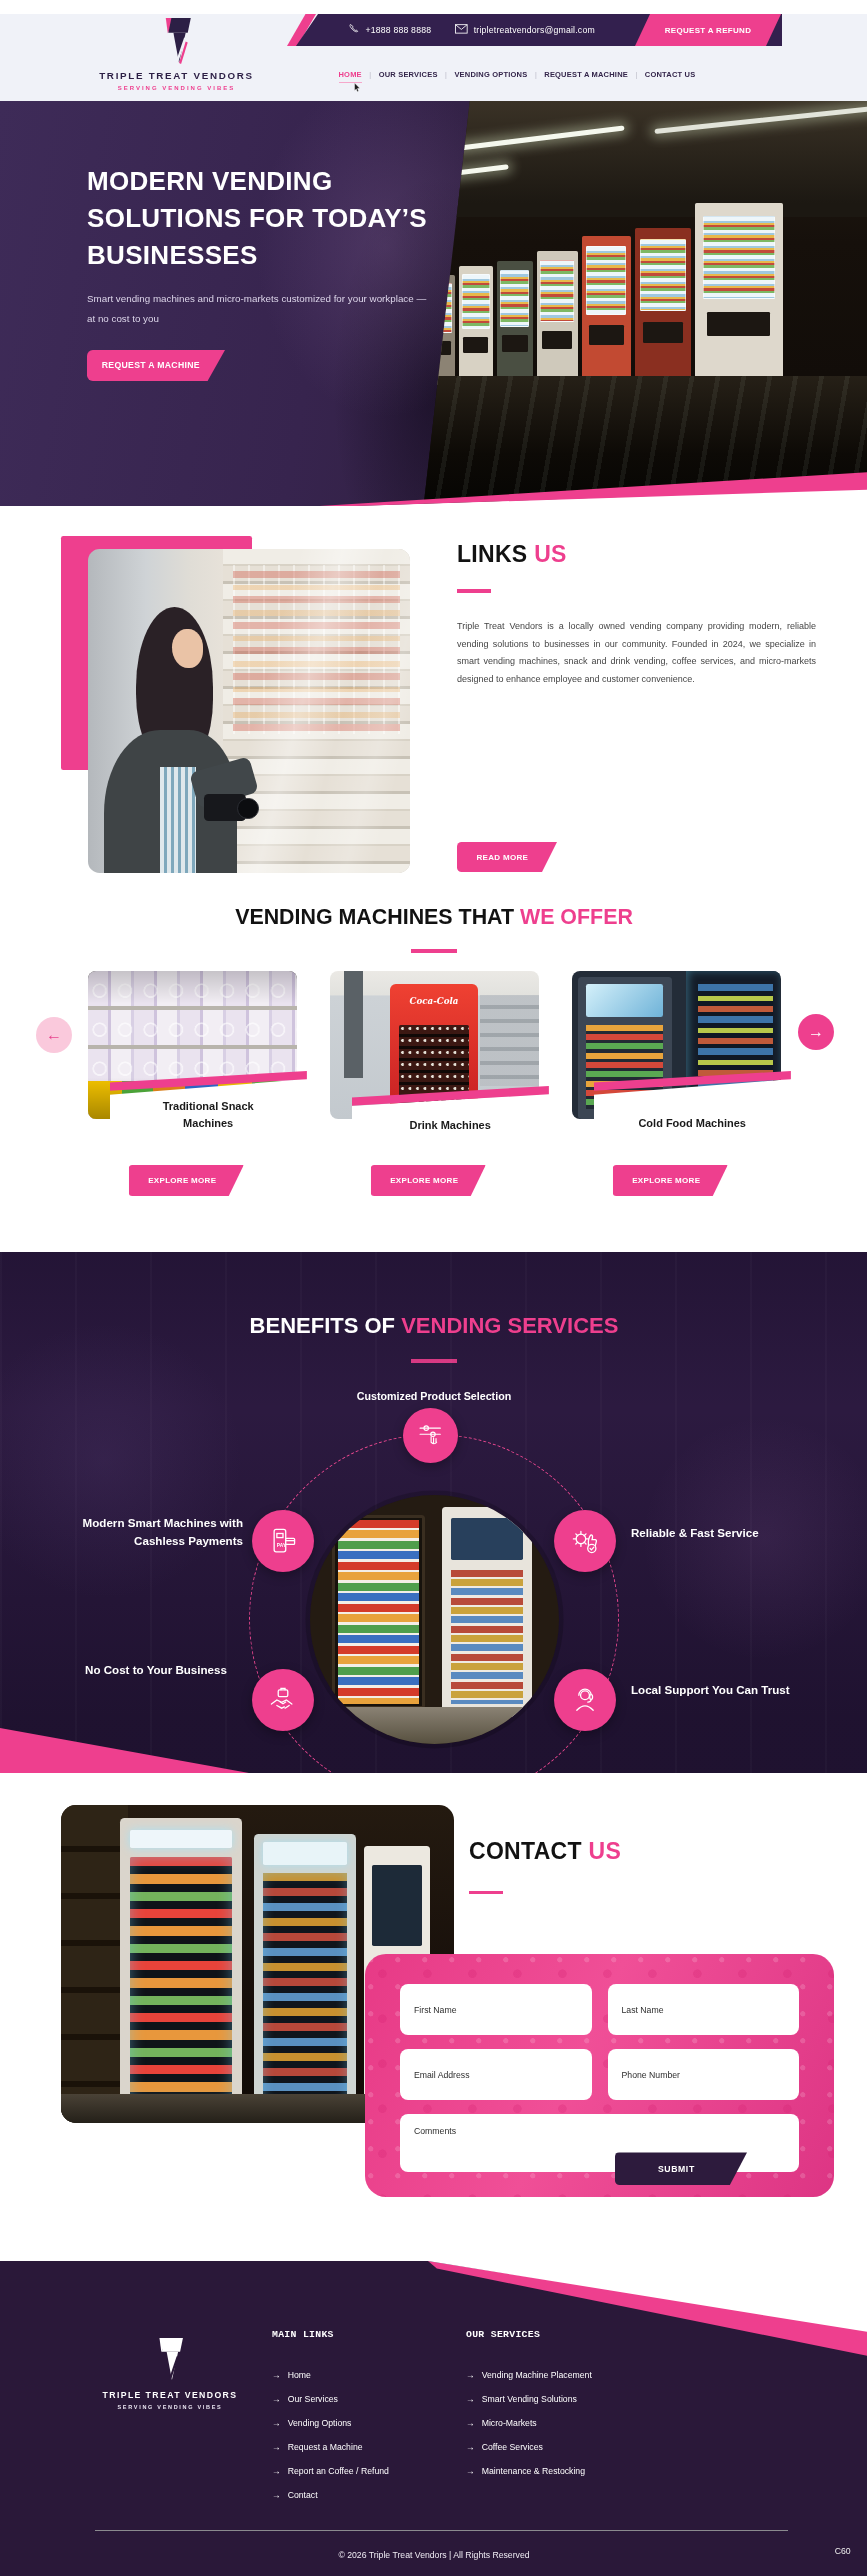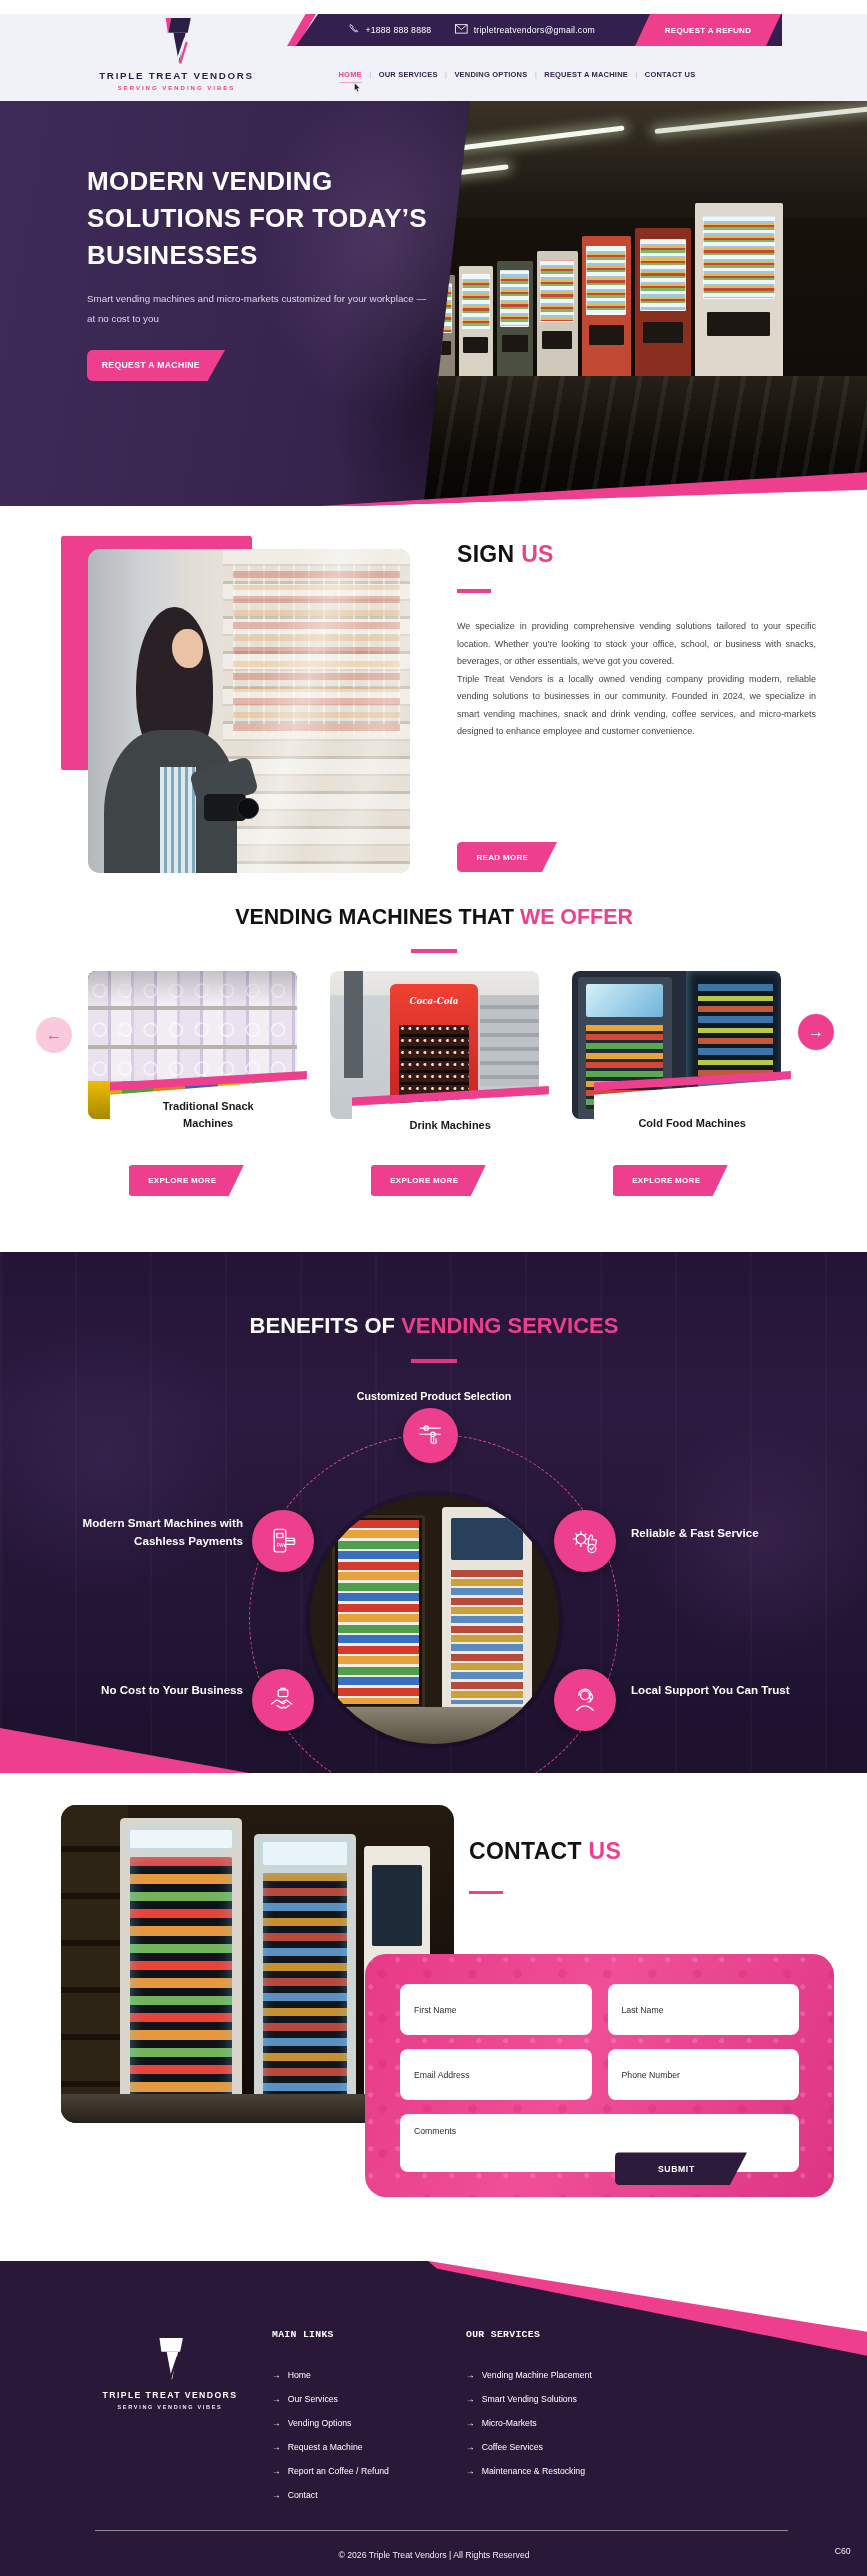--- a/index.html
+++ b/index.html
@@ -417,7 +417,7 @@
       </div>
     </div>
     <div class="about-text">
-      <h2 class="sec-title"><span>SIGN</span> <span class="pink">US</span></h2>
+      <h2 class="sec-title"><span>LINKS</span> <span class="pink">US</span></h2>
       <div class="title-bar"></div>
       <div class="about-paras">
         <p>We specialize in providing comprehensive vending solutions tailored to your specific location. Whether you're looking to stock your office, school, or business with snacks, beverages, or other essentials, we've got you covered.</p>

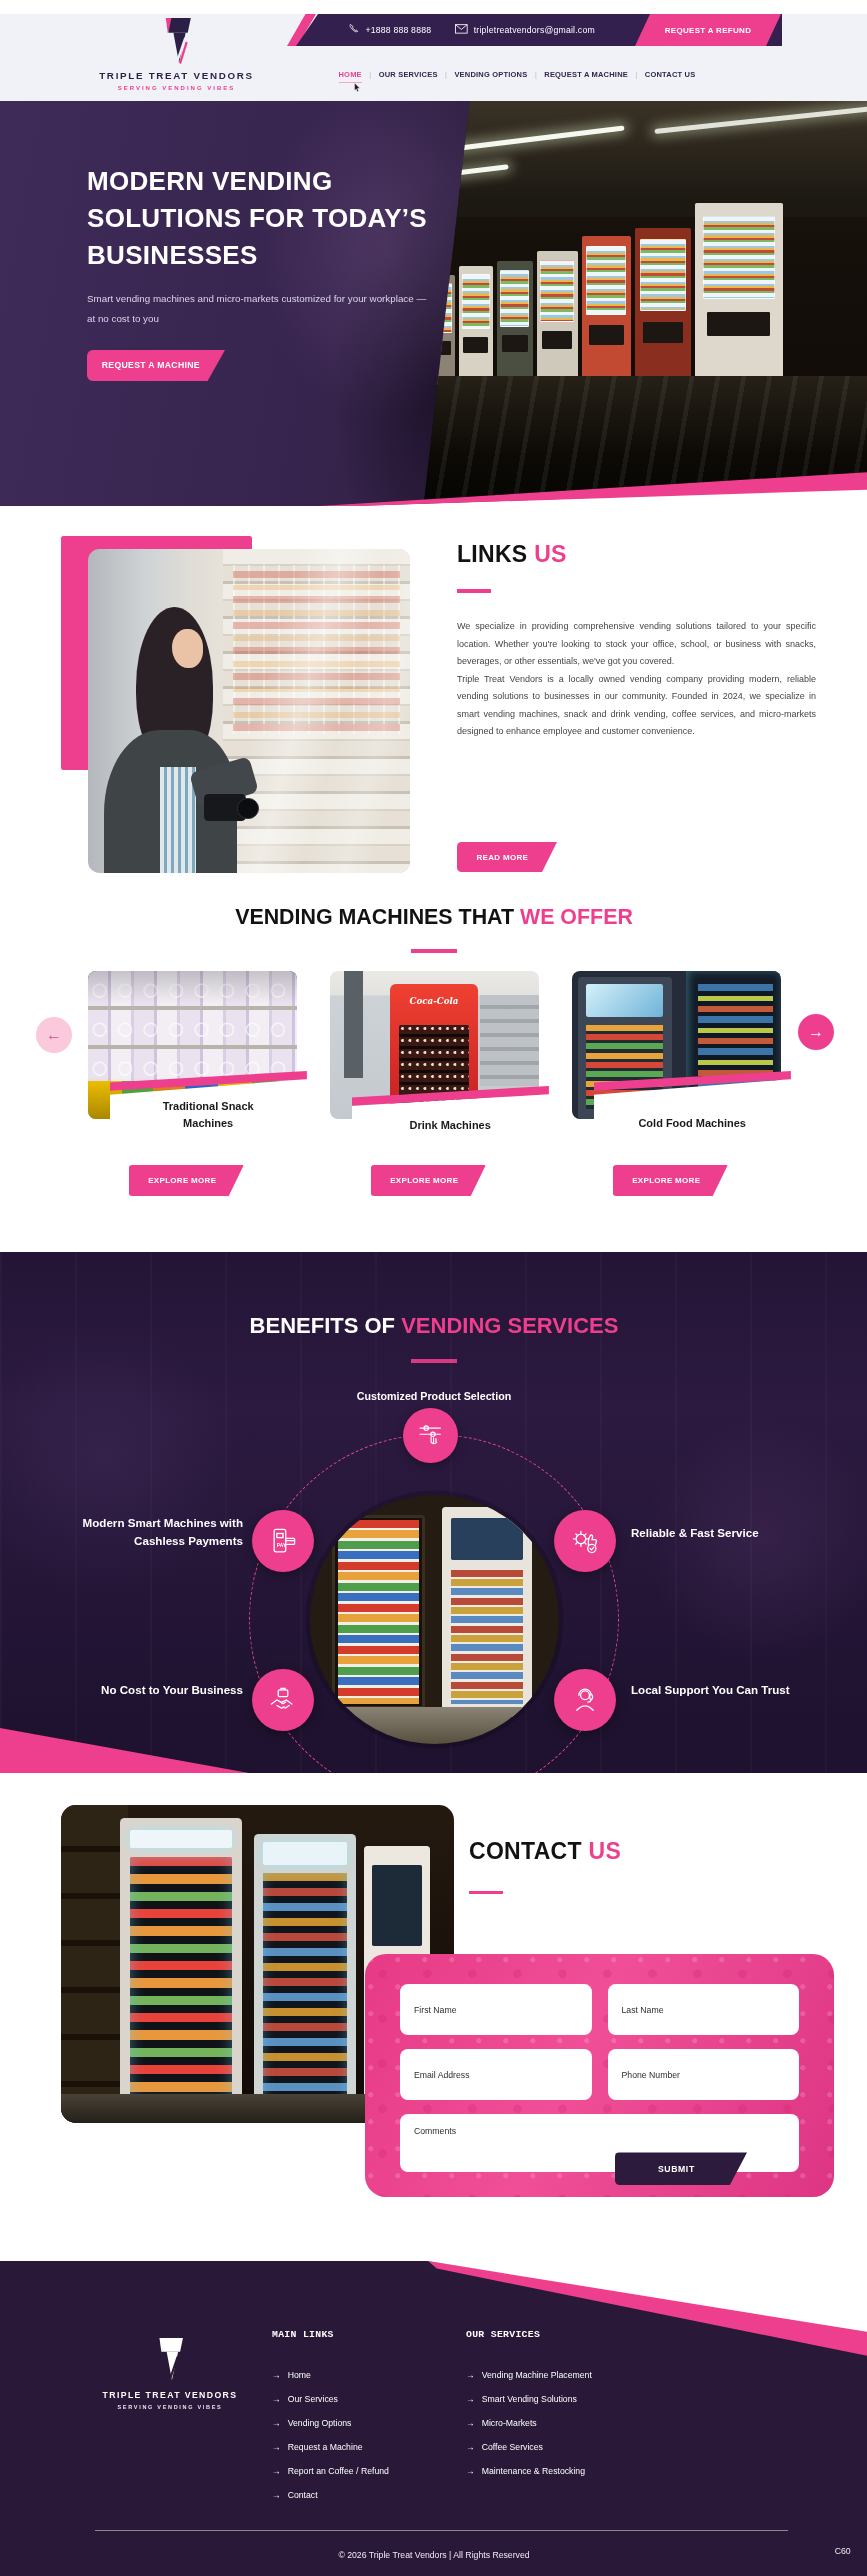--- a/index.html
+++ b/index.html
@@ -420,7 +420,6 @@
       <h2 class="sec-title"><span>LINKS</span> <span class="pink">US</span></h2>
       <div class="title-bar"></div>
       <div class="about-paras">
-        <p>We specialize in providing comprehensive vending solutions tailored to your specific location. Whether you're looking to stock your office, school, or business with snacks, beverages, or other essentials, we've got you covered.</p>
         <p>Triple Treat Vendors is a locally owned vending company providing modern, reliable vending solutions to businesses in our community. Founded in 2024, we specialize in smart vending machines, snack and drink vending, coffee services, and micro-markets designed to enhance employee and customer convenience.</p>
       </div>
     </div>

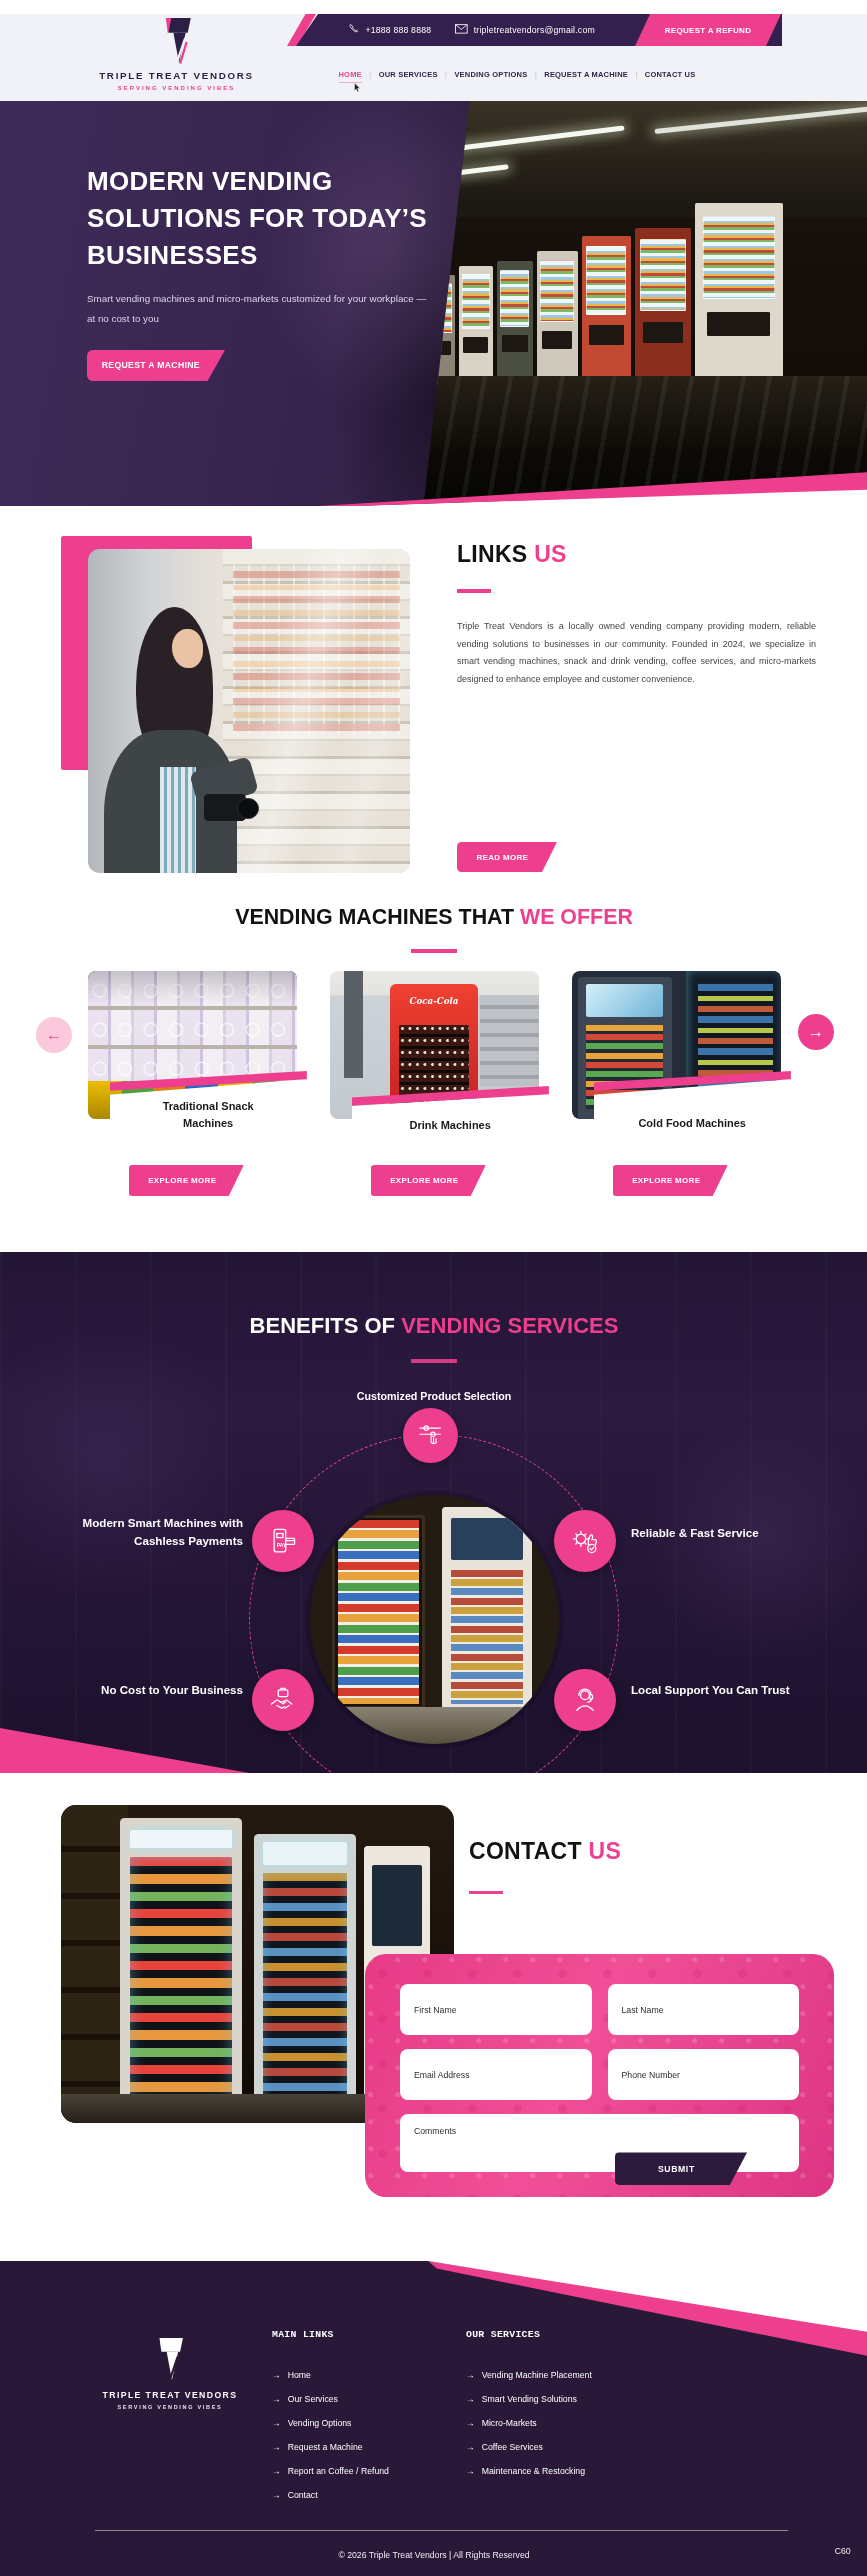--- a/index.html
+++ b/index.html
@@ -212,7 +212,7 @@
   .b-label { position:absolute; font-size:11.6px; font-weight:600; line-height:1.55; }
   .b-label-l1 { left:69px; top:262px; width:174px; text-align:right; }
   .b-label-r1 { left:631px; top:272px; width:174px; }
-  .b-label-l2 { left:69px; top:429px; width:174px; text-align:right; }
+  .b-label-l2 { left:69px; top:409px; width:174px; text-align:center; }
   .b-label-r2 { left:631px; top:429px; width:185px; }
   .b-wedge { position:absolute; left:0; bottom:0; width:249px; height:45px; background:#EE3F8E;
     clip-path:polygon(0 0,100% 100%,0 100%); }

